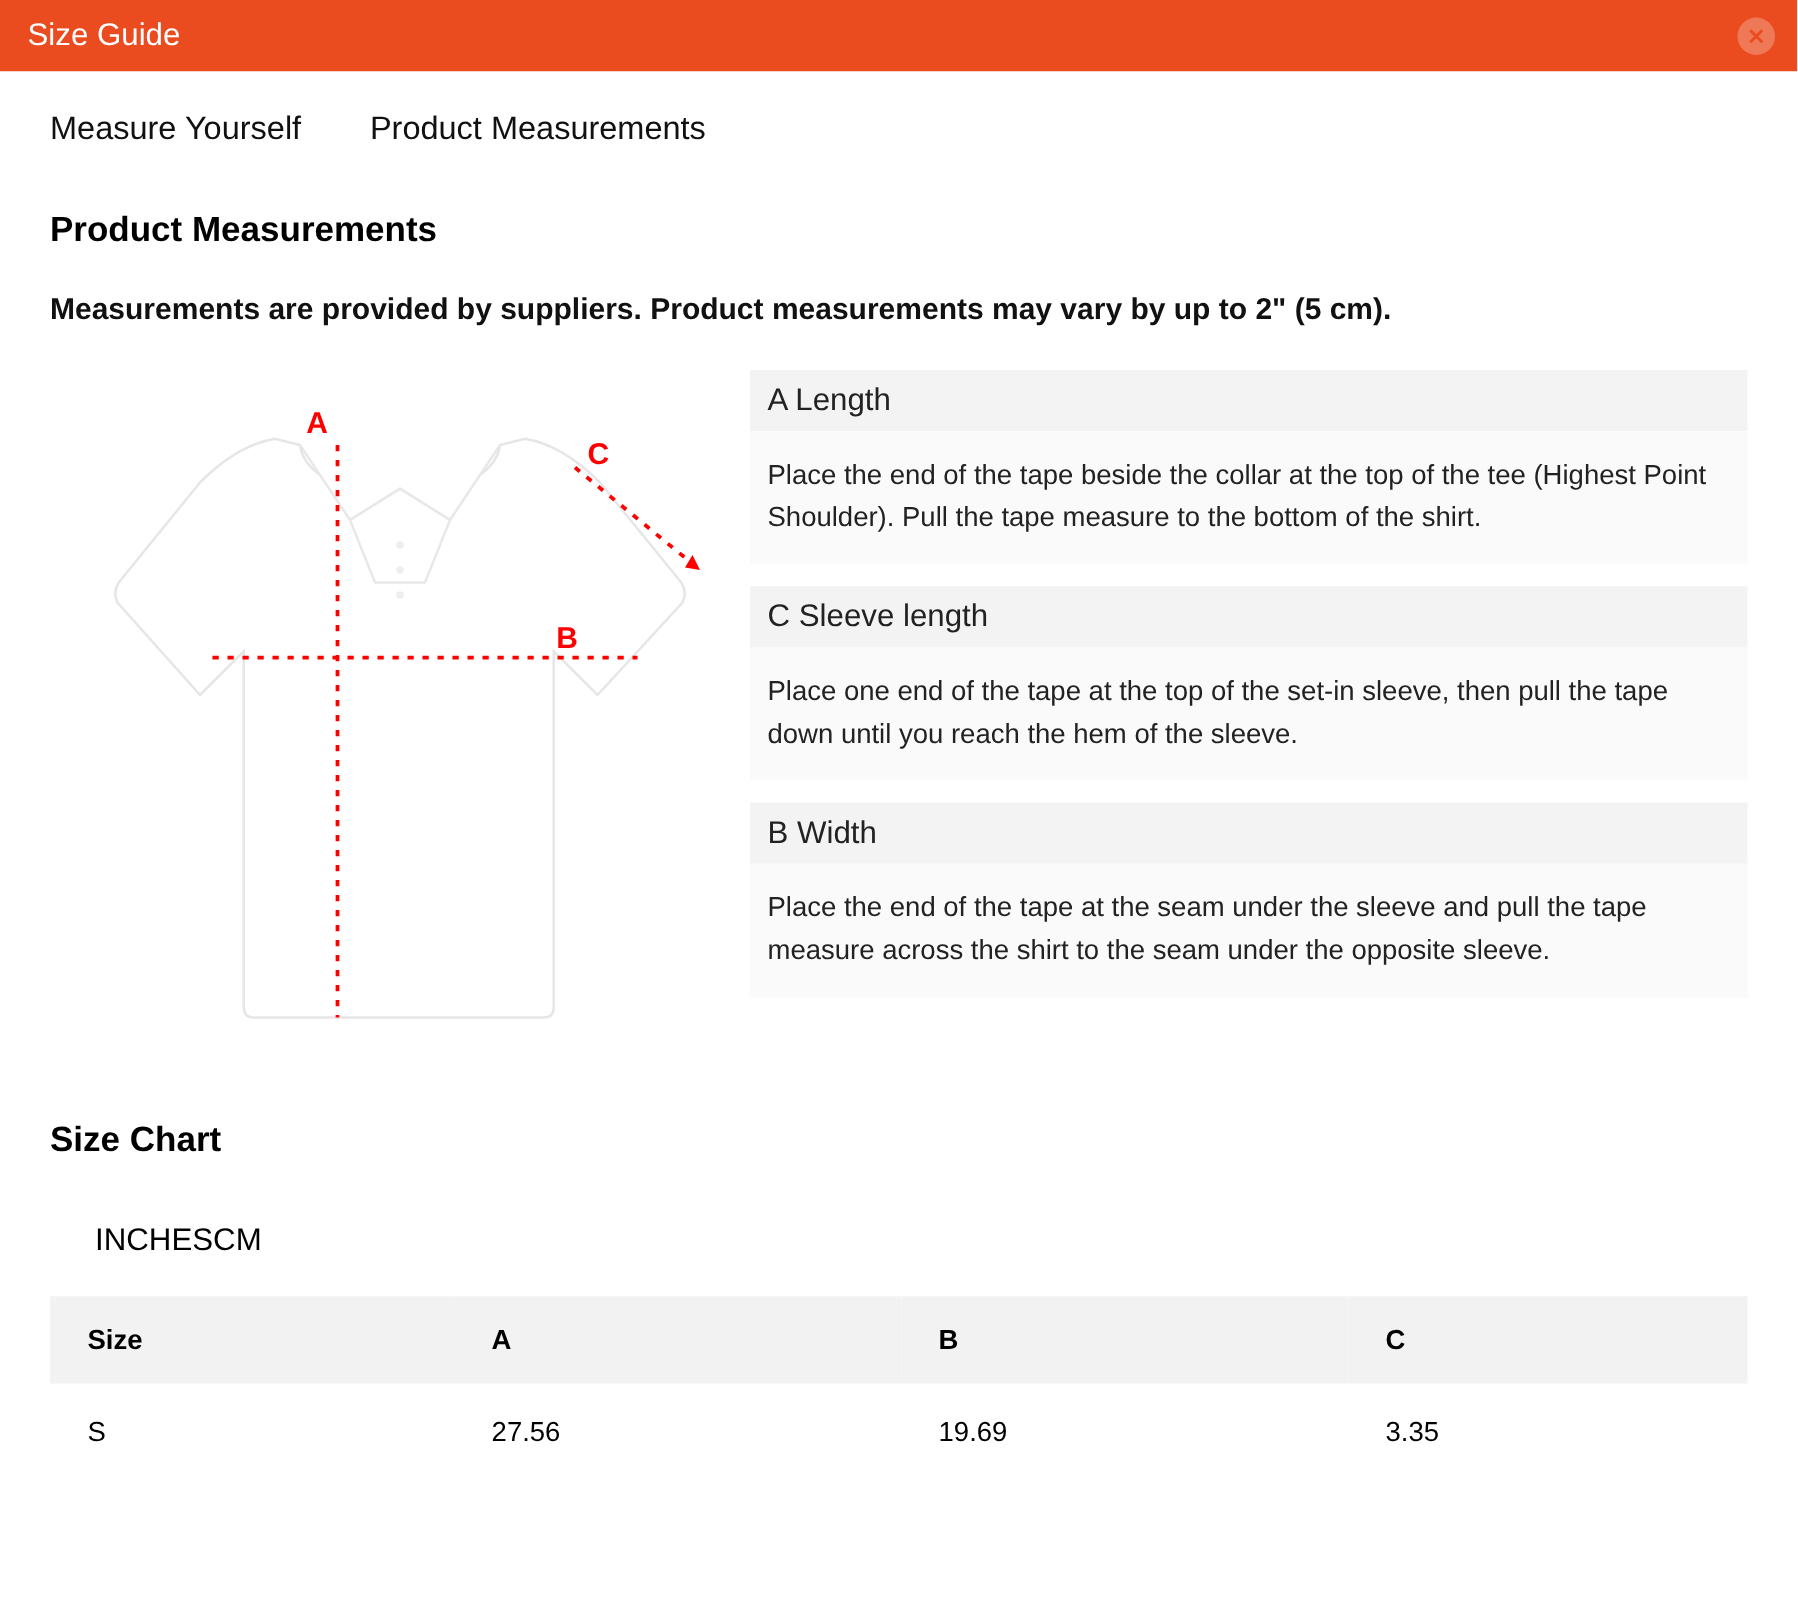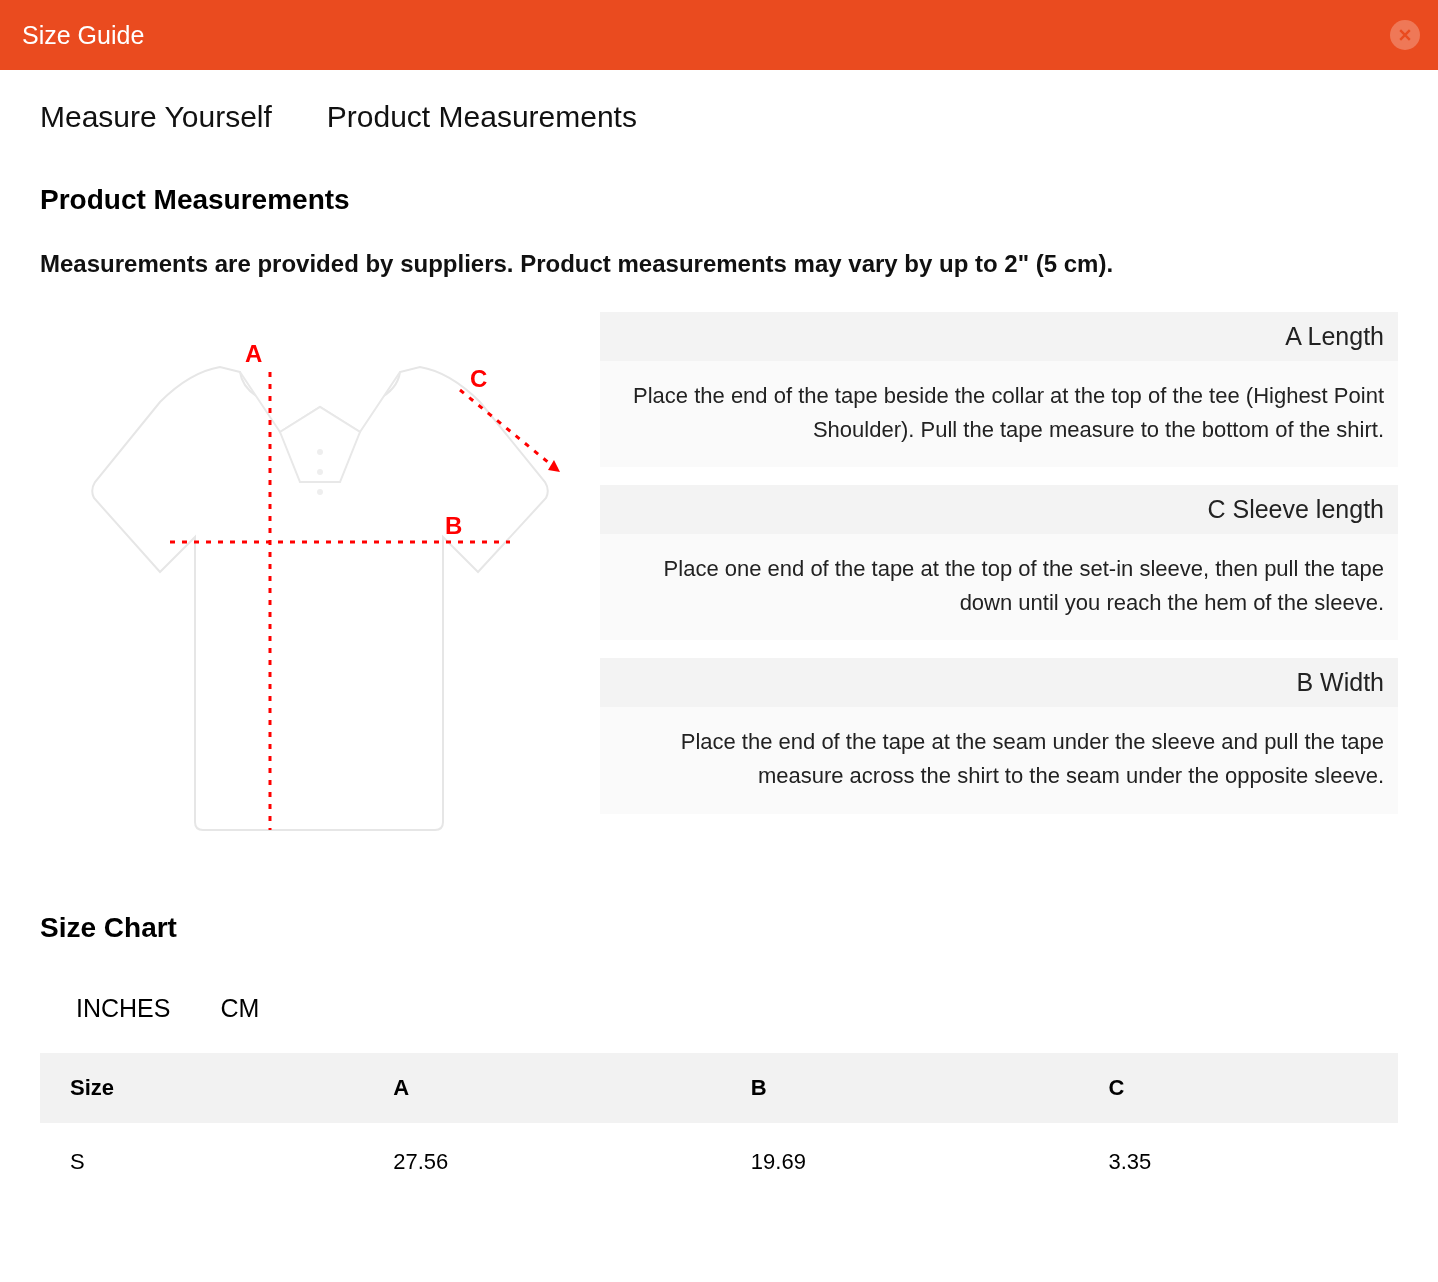--- a/index.html
+++ b/index.html
@@ -10,7 +10,7 @@
   .header {
     background: #ea4b1f;
     color: #fff;
-    height: 70px;
+    height: 57px;
     display: flex;
     align-items: center;
     padding: 0 22px;

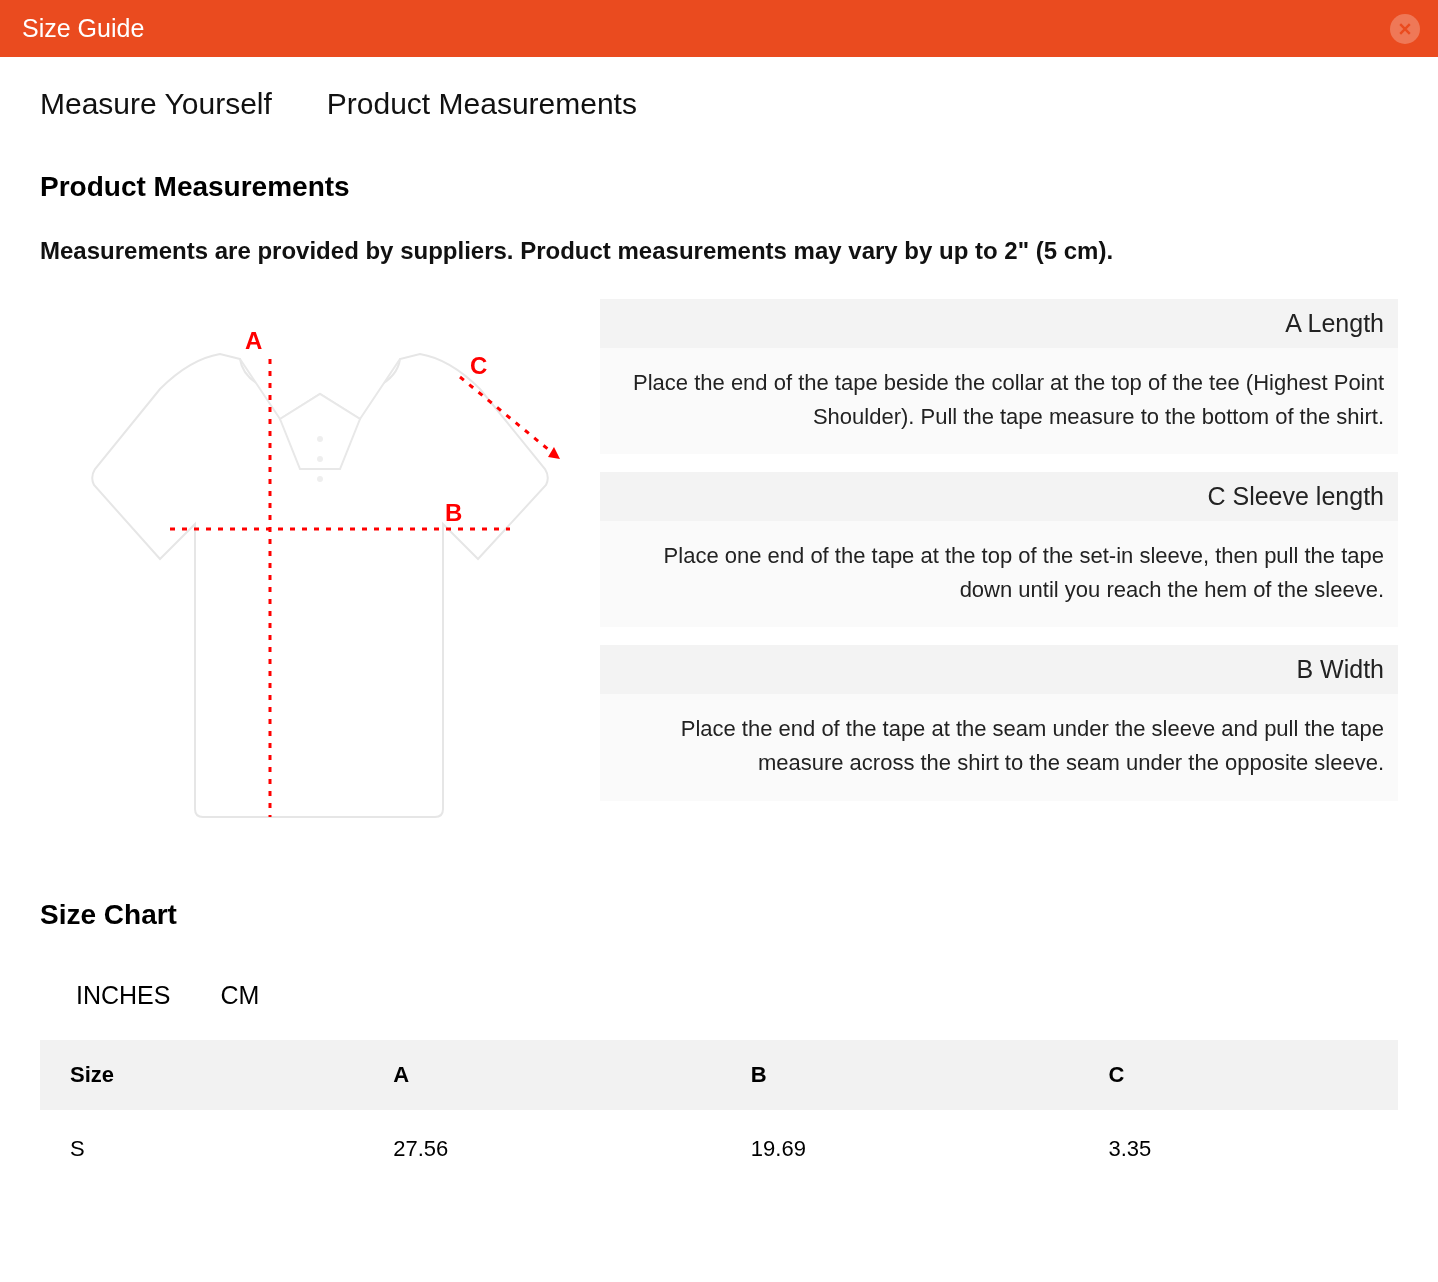--- a/index.html
+++ b/index.html
@@ -40,7 +40,7 @@
     display: flex;
     gap: 55px;
     padding: 30px 0 30px 0;
-    font-size: 30px;
+    font-size: 26px;
     font-weight: 400;
     color: #111;
   }

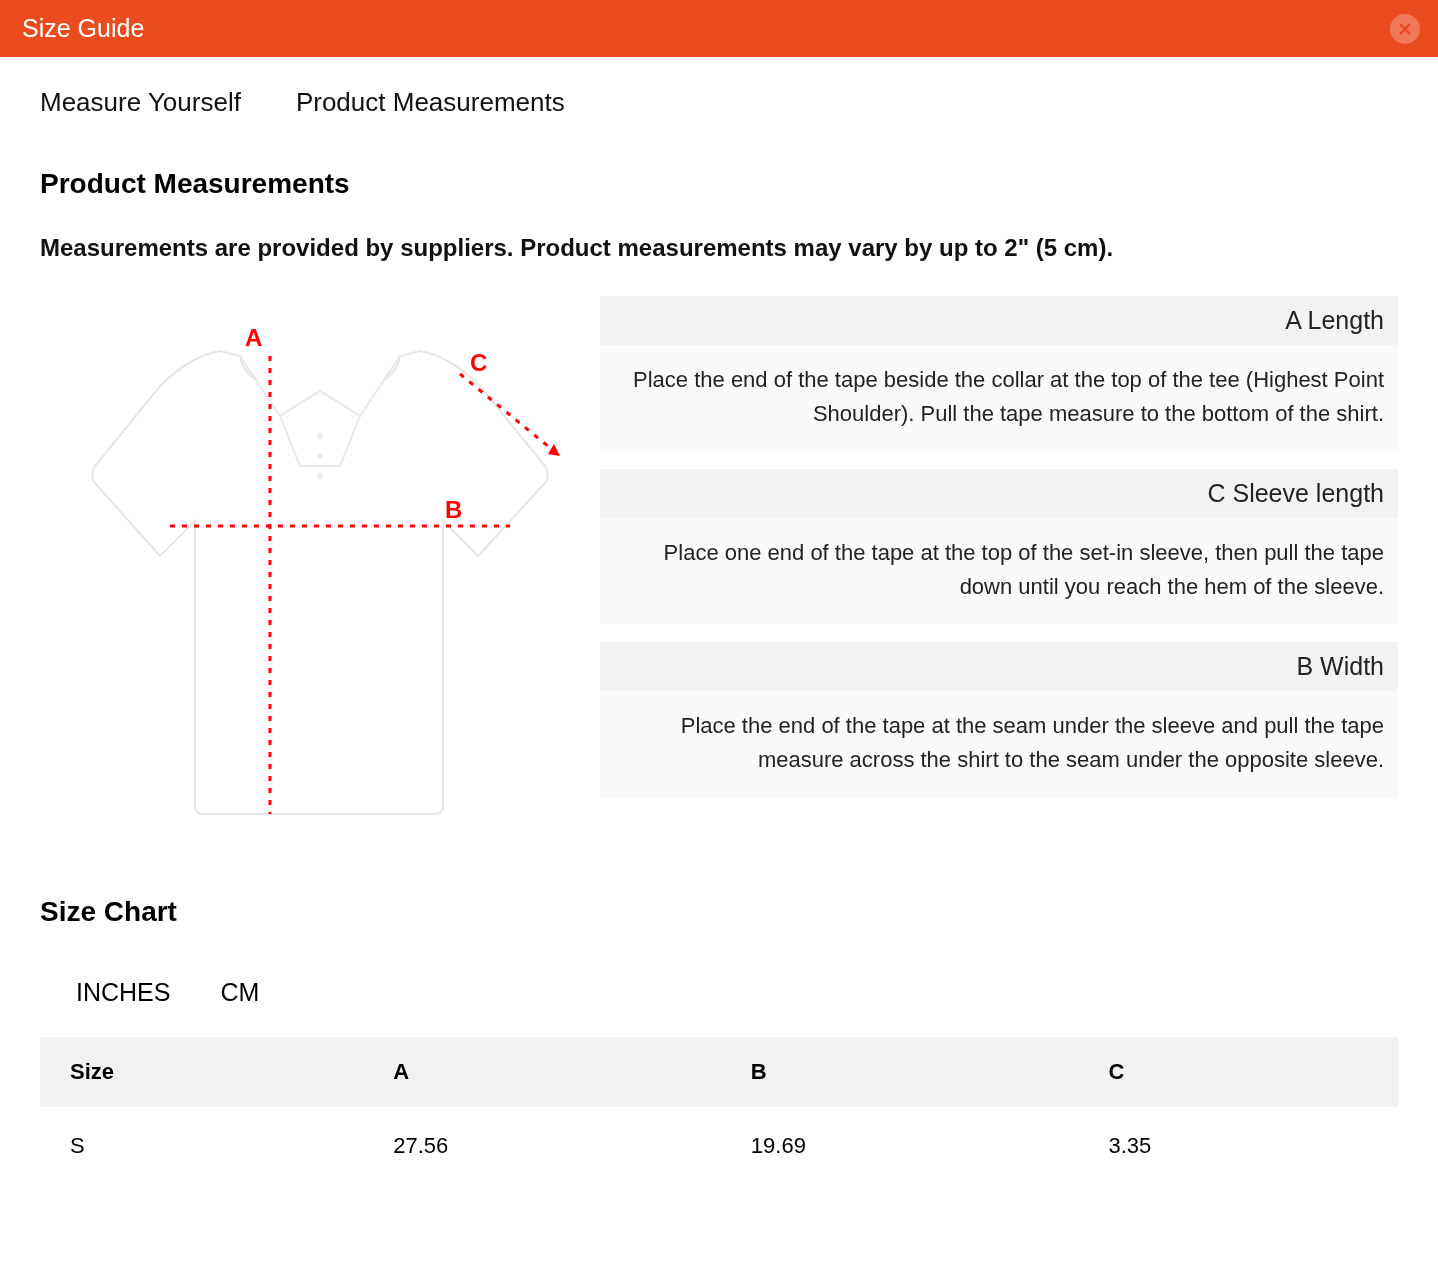--- a/index.html
+++ b/index.html
@@ -74,7 +74,6 @@
   }
   .defs {
     flex: 1;
-    text-align: right;
   }
   .def-block { margin-bottom: 18px; }
   .def-title {

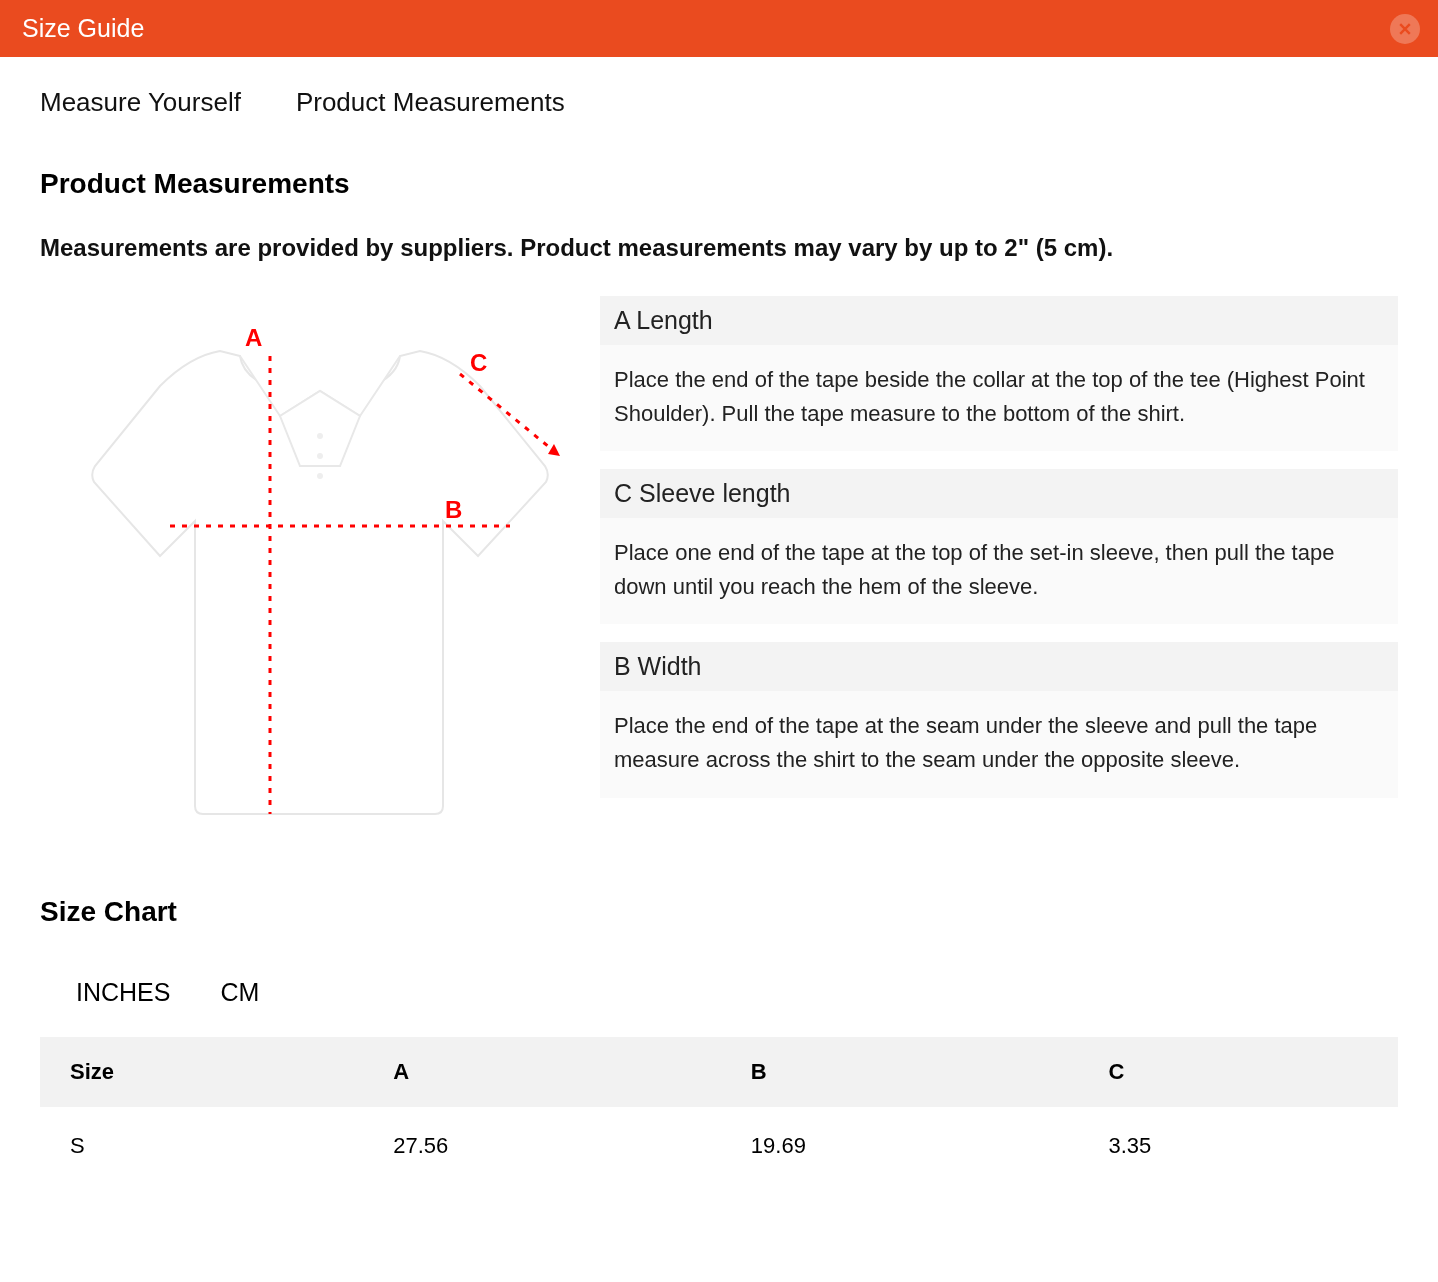--- a/index.html
+++ b/index.html
@@ -96,7 +96,6 @@
   }
   .unit-tabs {
     display: flex;
-    gap: 50px;
     font-size: 25px;
     padding-left: 36px;
     margin-bottom: 30px;

